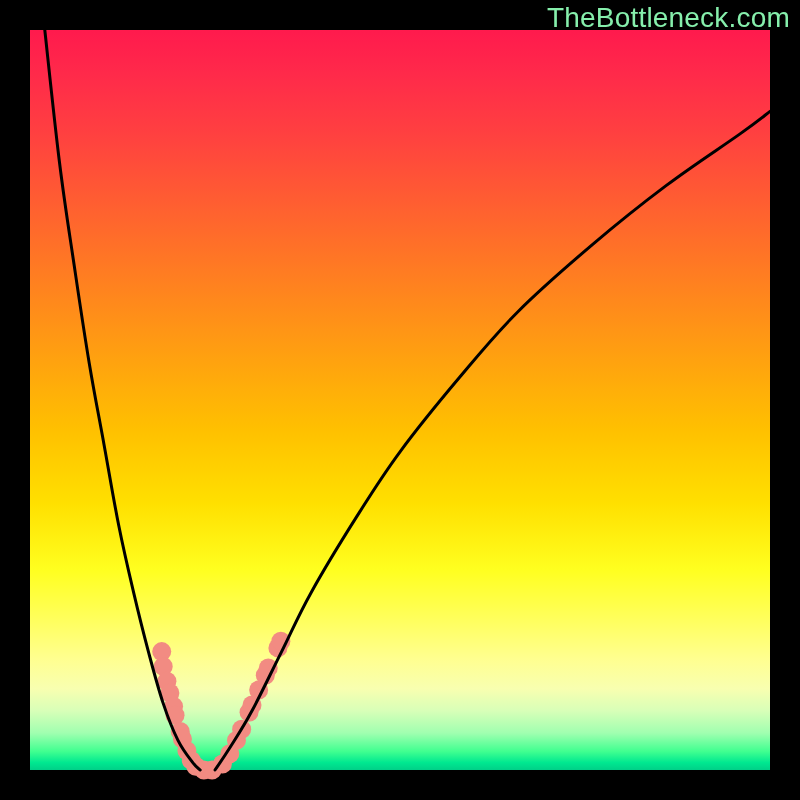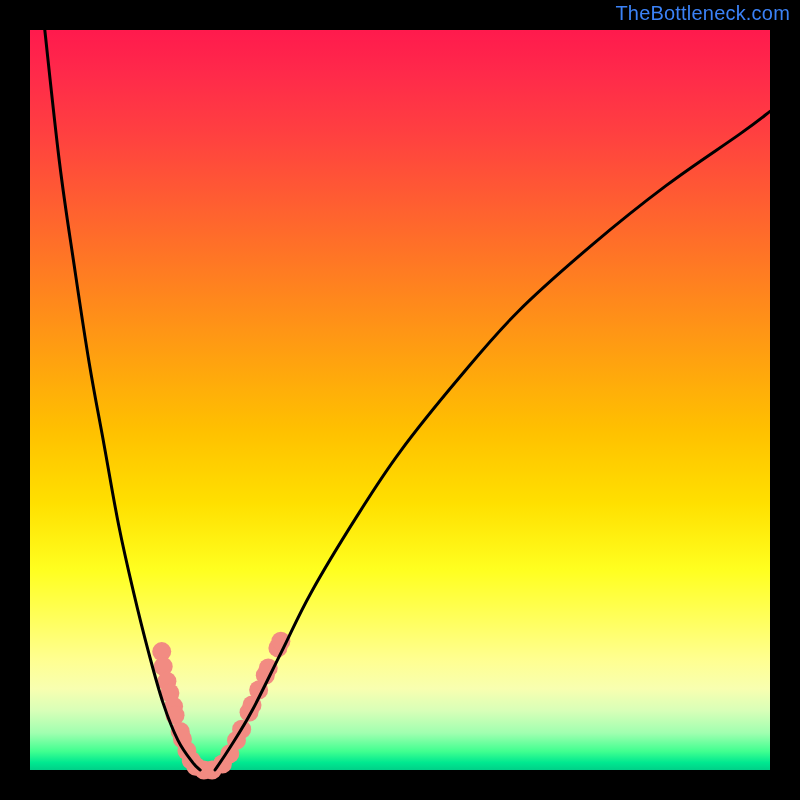--- a/index.html
+++ b/index.html
@@ -49,8 +49,8 @@
     position: absolute;
     top: 2px;
     right: 10px;
-    color: #3b82f6;
-    font-size: 20px;
+    color: #86efac;
+    font-size: 28px;
     font-weight: 500;
     letter-spacing: 0.2px;
     font-family: Arial, Helvetica, sans-serif;

